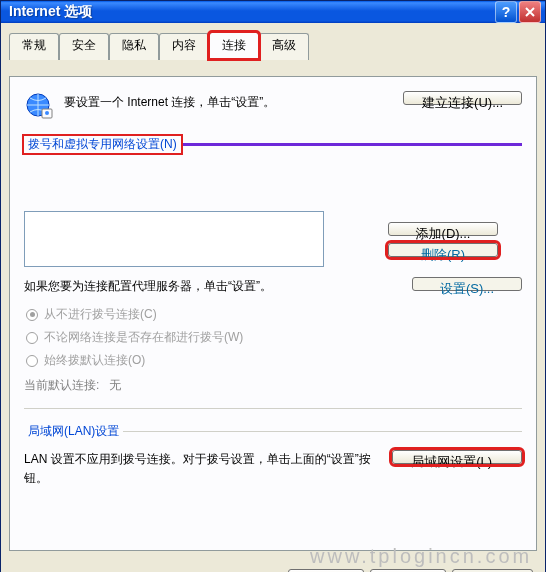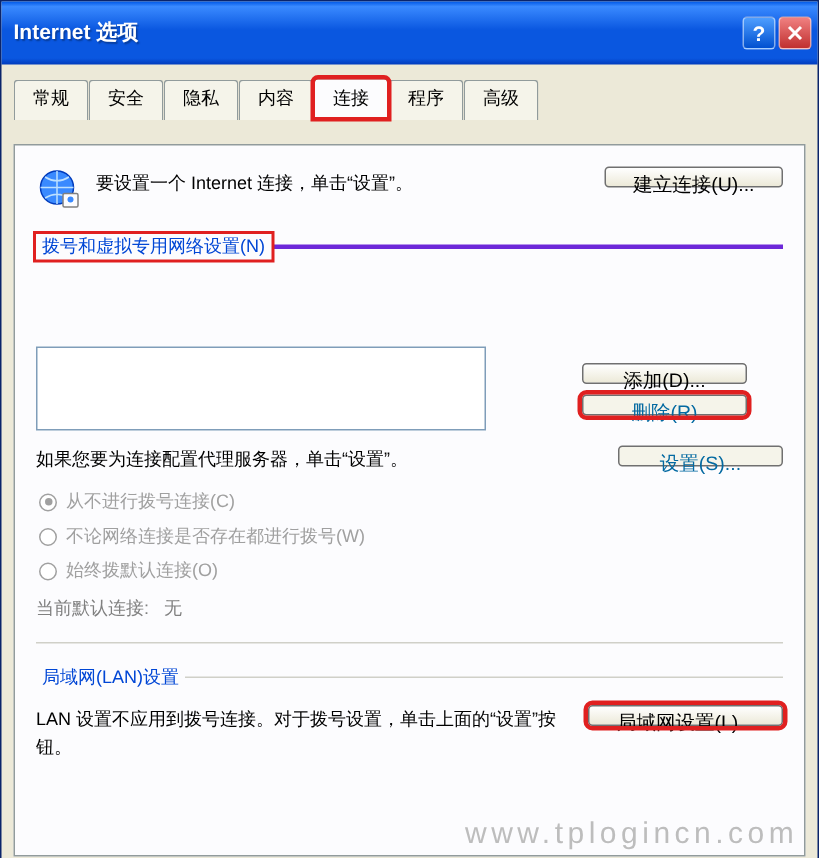--- a/index.html
+++ b/index.html
@@ -5,7 +5,7 @@
 * { box-sizing: border-box; margin: 0; padding: 0; }
 body { font-family: Tahoma, "Microsoft YaHei", sans-serif; font-size: 12px; background: #fff; color: #000; }
 .window { width: 546px; border: 1px solid #0A246A; background: #ECE9D8; }
-.titlebar { background: linear-gradient(to bottom, #0058E6 0%, #3A8AFF 8%, #0A57E0 45%, #0A57E0 90%, #003BBC 100%); height: 42px; display: flex; align-items: center; padding: 0 4px 0 8px; color: #fff; font-weight: bold; font-size: 14px; }
+.titlebar { background: linear-gradient(to bottom, #0058E6 0%, #3A8AFF 8%, #0A57E0 45%, #0A57E0 90%, #003BBC 100%); height: 22px; display: flex; align-items: center; padding: 0 4px 0 8px; color: #fff; font-weight: bold; font-size: 14px; }
 .titlebar-text { flex: 1; text-shadow: 1px 1px 1px rgba(0,0,0,0.3); }
 .title-buttons { display: flex; gap: 2px; }
 .title-btn { width: 22px; height: 22px; border-radius: 3px; display: flex; align-items: center; justify-content: center; font-weight: bold; color: #fff; font-size: 14px; border: 1px solid rgba(255,255,255,0.5); }

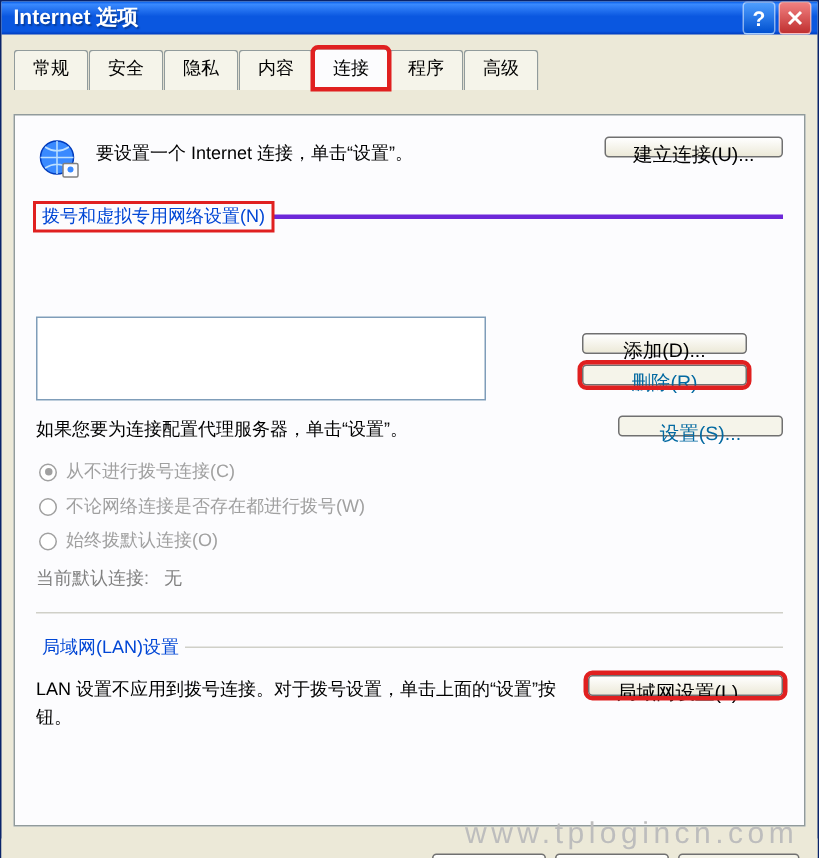--- a/index.html
+++ b/index.html
@@ -65,7 +65,6 @@
     <div class="tab inactive">隐私</div>
     <div class="tab inactive">内容</div>
     <div class="tab active tab-highlight">连接</div>
-    <div class="tab inactive">程序</div>
     <div class="tab inactive">高级</div>
   </div>
 

